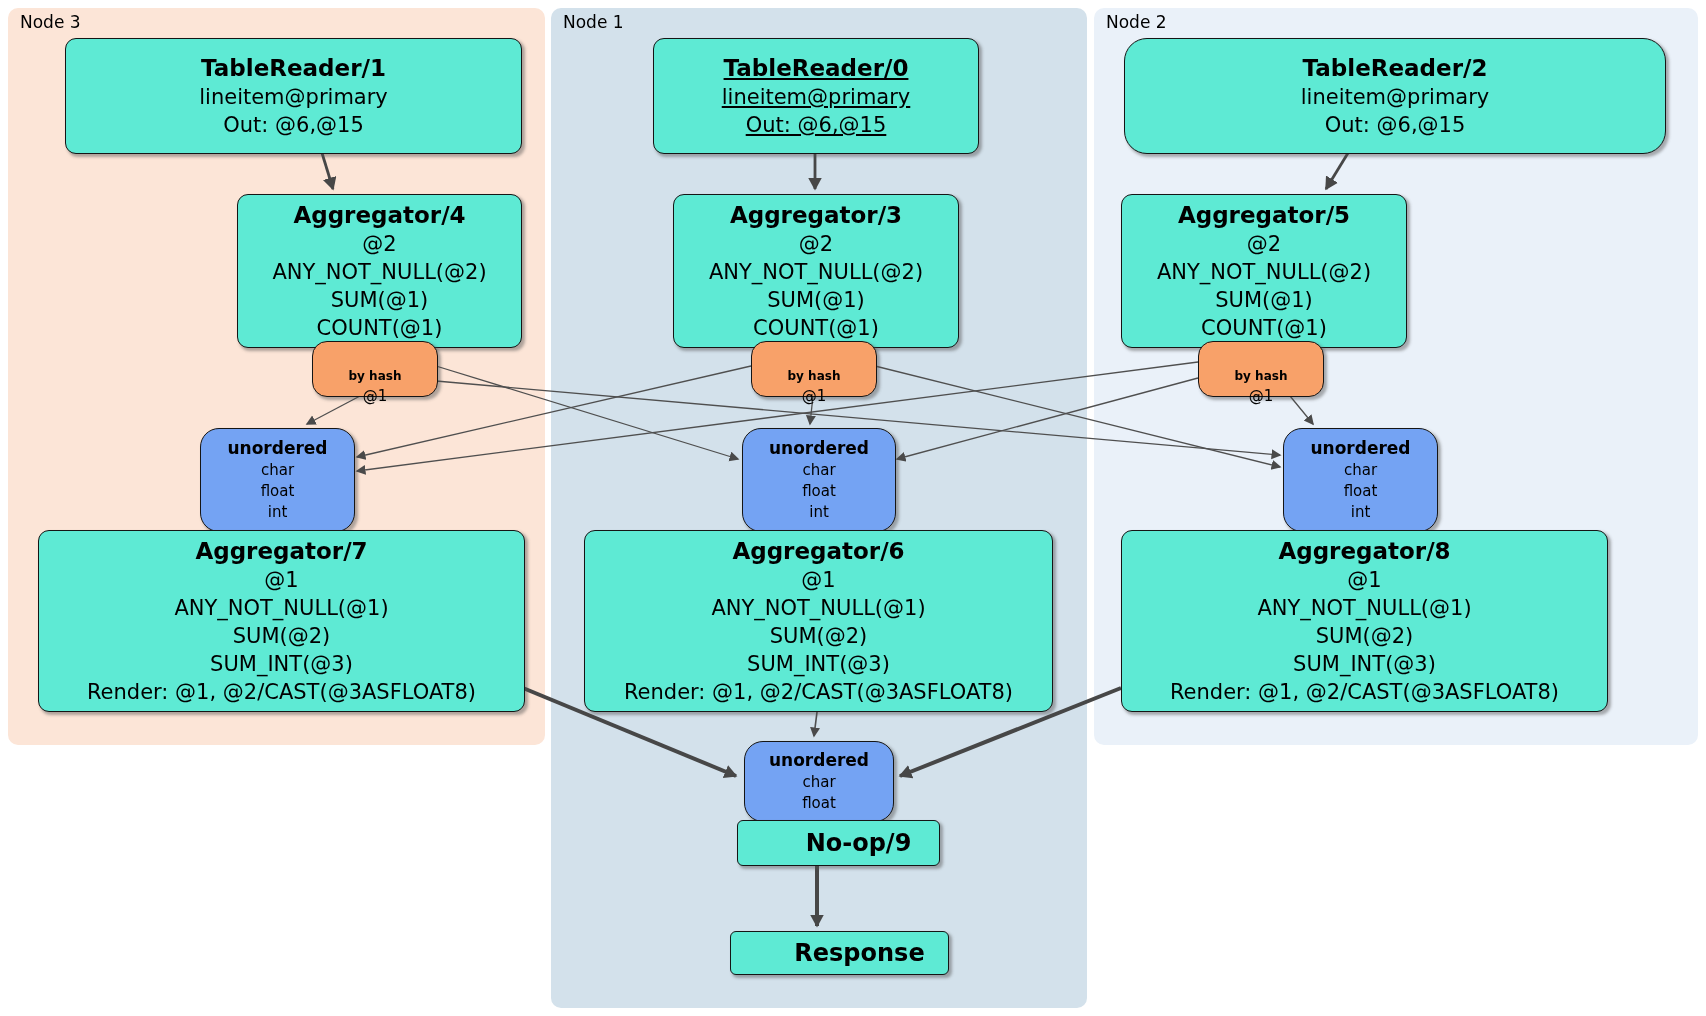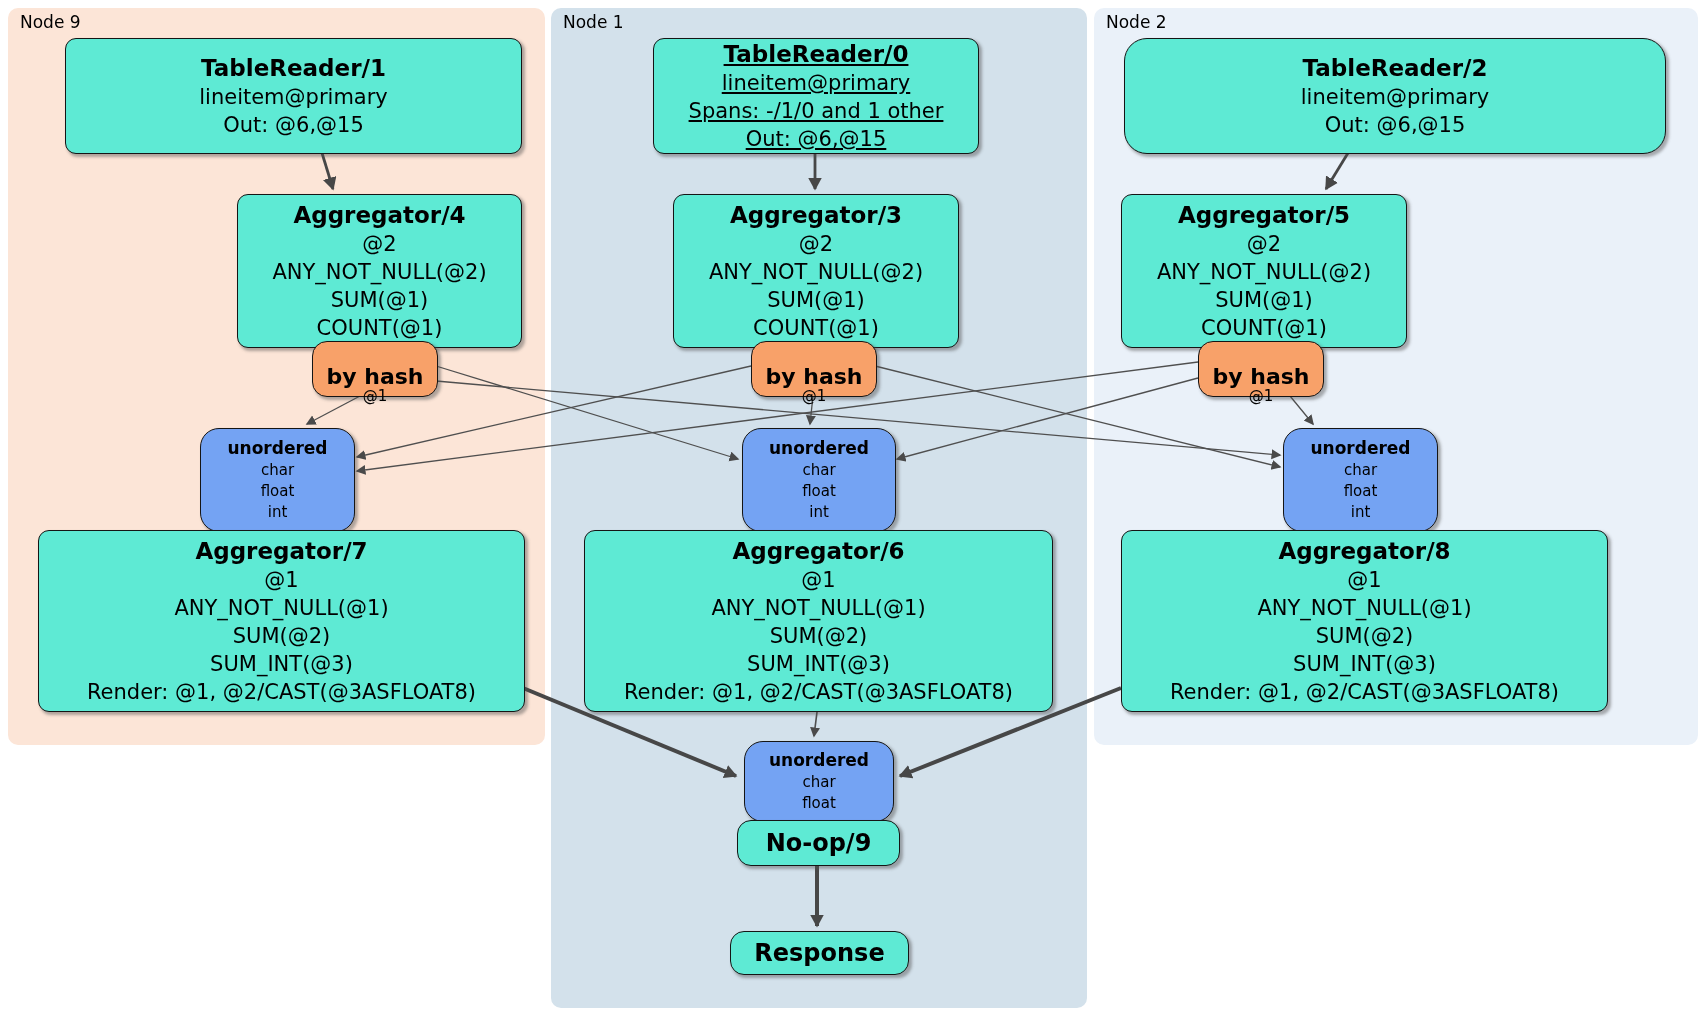--- a/index.html
+++ b/index.html
@@ -41,7 +41,7 @@
 <div class="region" style="left:551px;top:8px;width:536px;height:1000px;background:#D3E1EB;"></div>
 <div class="region" style="left:1094px;top:8px;width:604px;height:737px;background:#EAF1F9;"></div>
 
-<div class="region-label" style="left:20px;top:12px;">Node 9</div>
+<div class="region-label" style="left:20px;top:12px;">Node 3</div>
 <div class="region-label" style="left:563px;top:12px;">Node 1</div>
 <div class="region-label" style="left:1106px;top:12px;">Node 2</div>
 

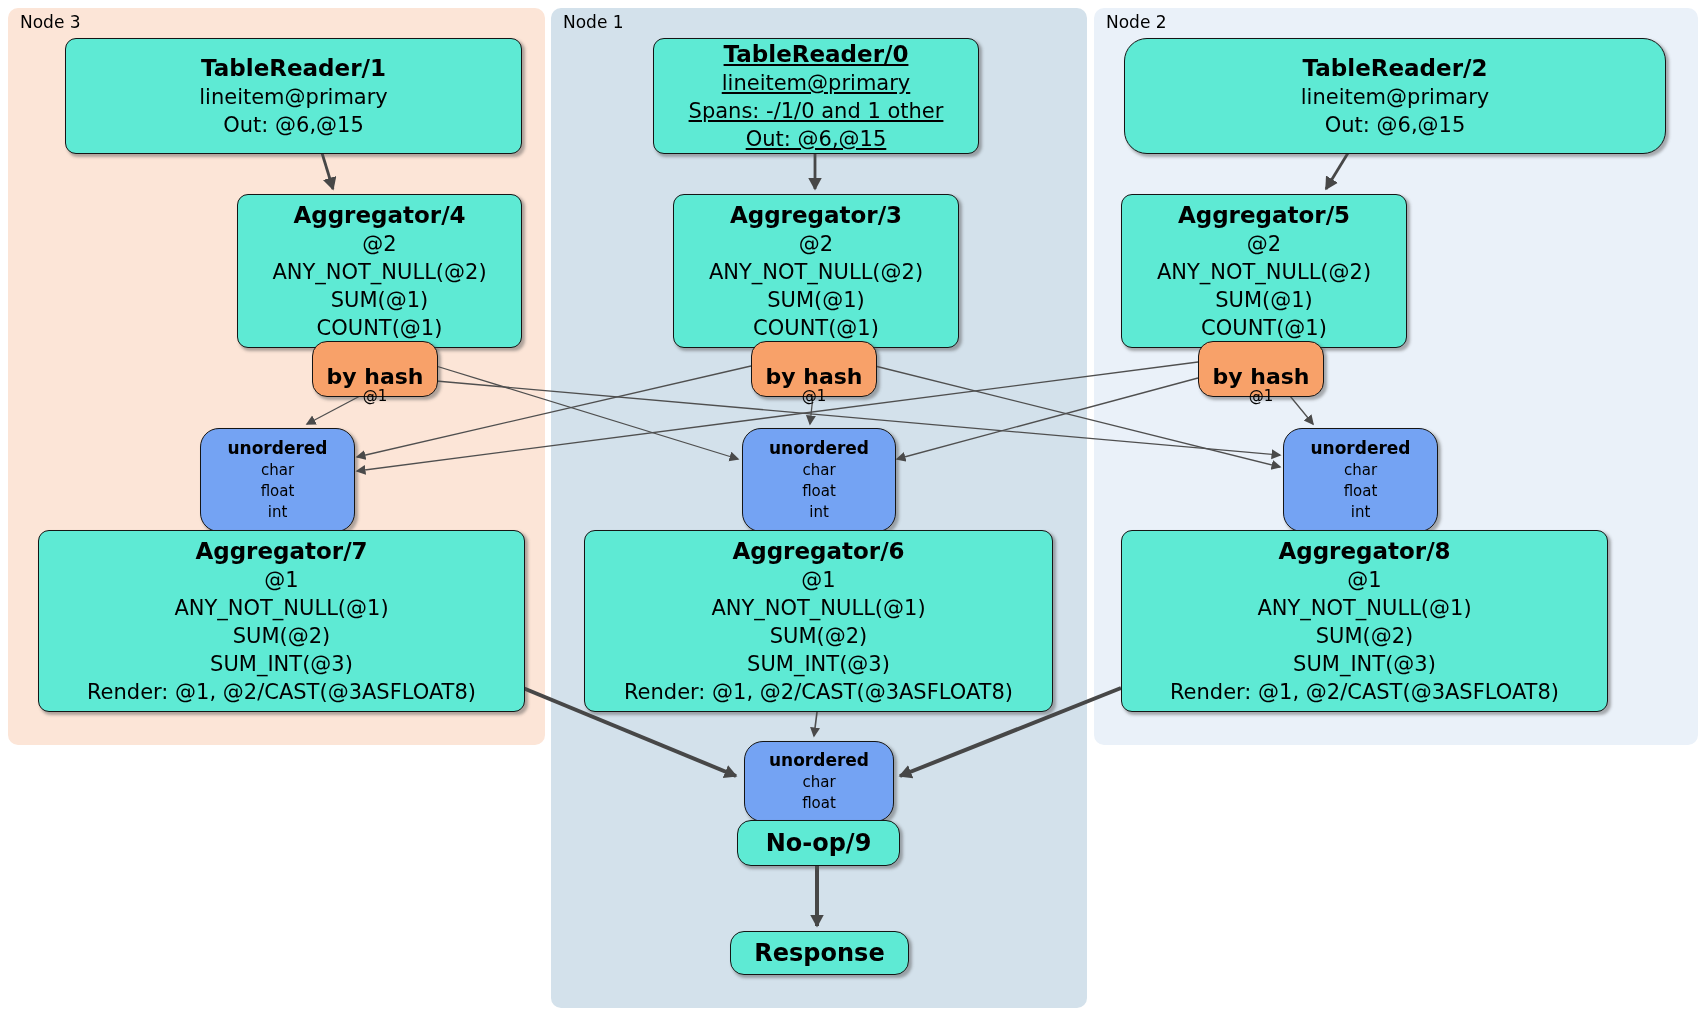--- a/index.html
+++ b/index.html
@@ -110,7 +110,6 @@
 <div class="box" style="left:653px;top:38px;width:324px;height:114px;text-decoration:underline;">
   <div class="title">TableReader/0</div>
   <div>lineitem@primary</div>
-  <div>Spans: -/1/0 and 1 other</div>
   <div>Out: @6,@15</div>
 </div>
 <div class="box" style="left:673px;top:194px;width:284px;height:152px;">

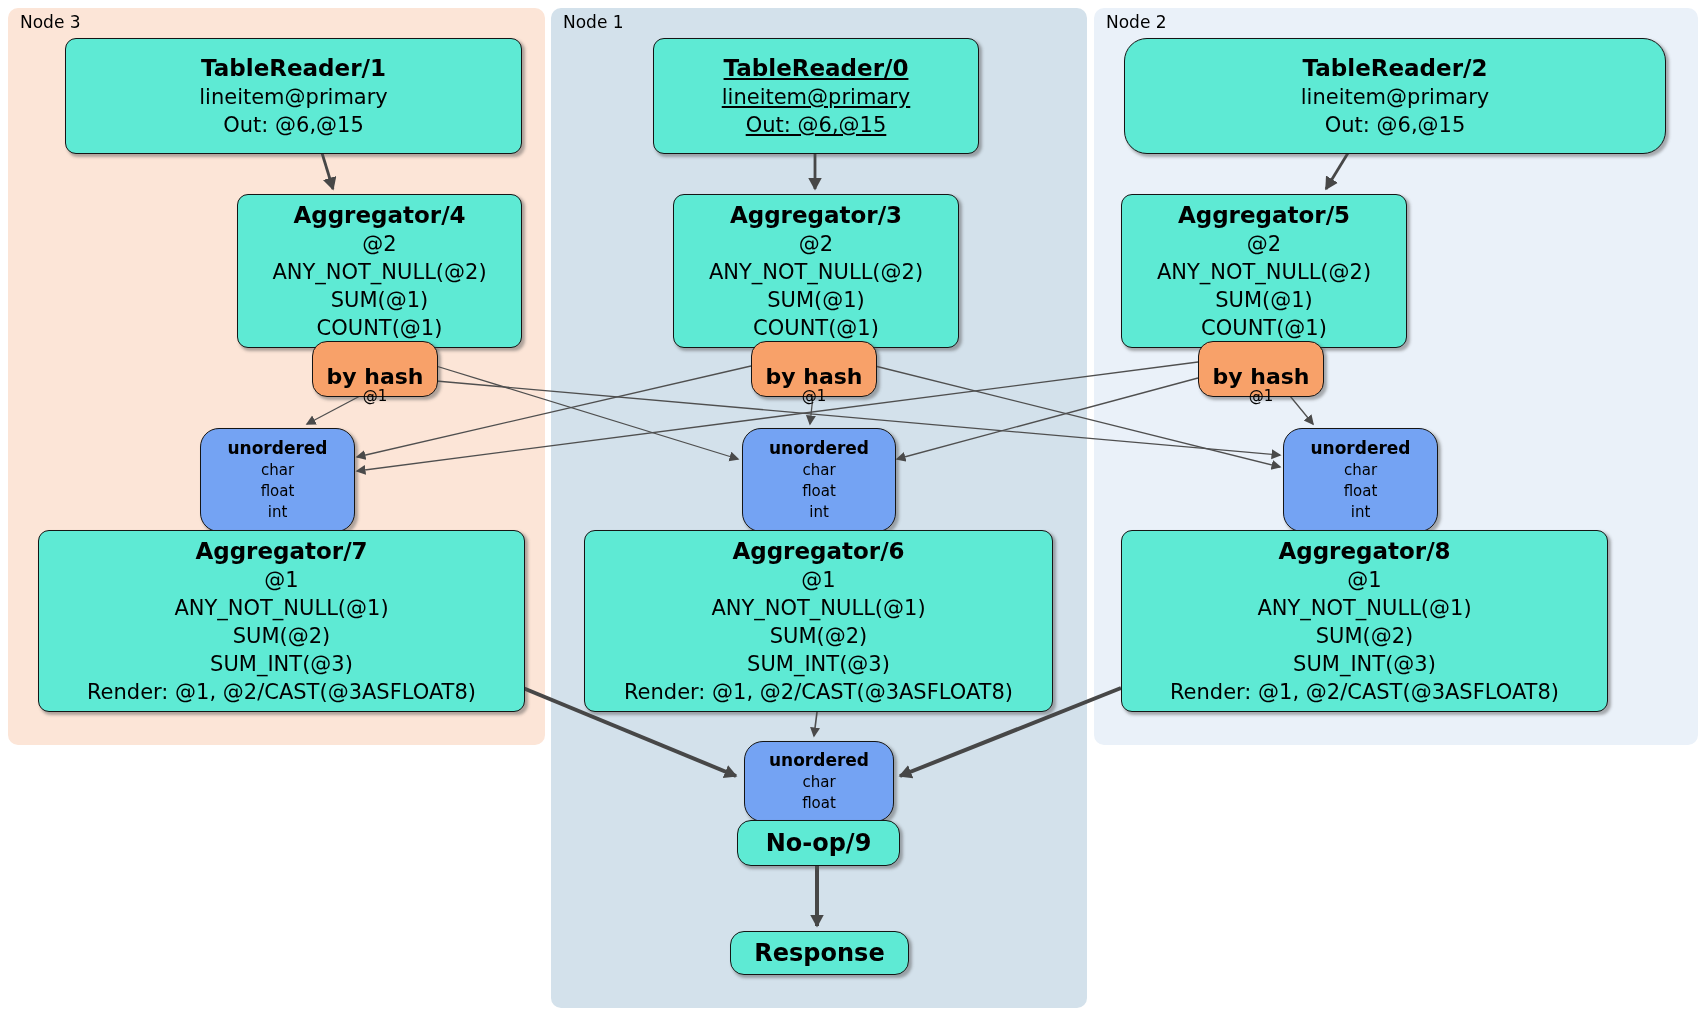--- a/index.html
+++ b/index.html
@@ -25,7 +25,7 @@
     background:#F8A169; border-radius:15px; z-index:3;
     font-size:15px; line-height:18px;
   }
-  .router .title { font-size:22px; line-height:21px;margin-top:32px; }
+  .router .title { font-size:12px; line-height:21px;margin-top:32px; }
   .sync {
     background:#74A3F3; border-radius:19px; z-index:2;
     font-size:15px; line-height:21px;

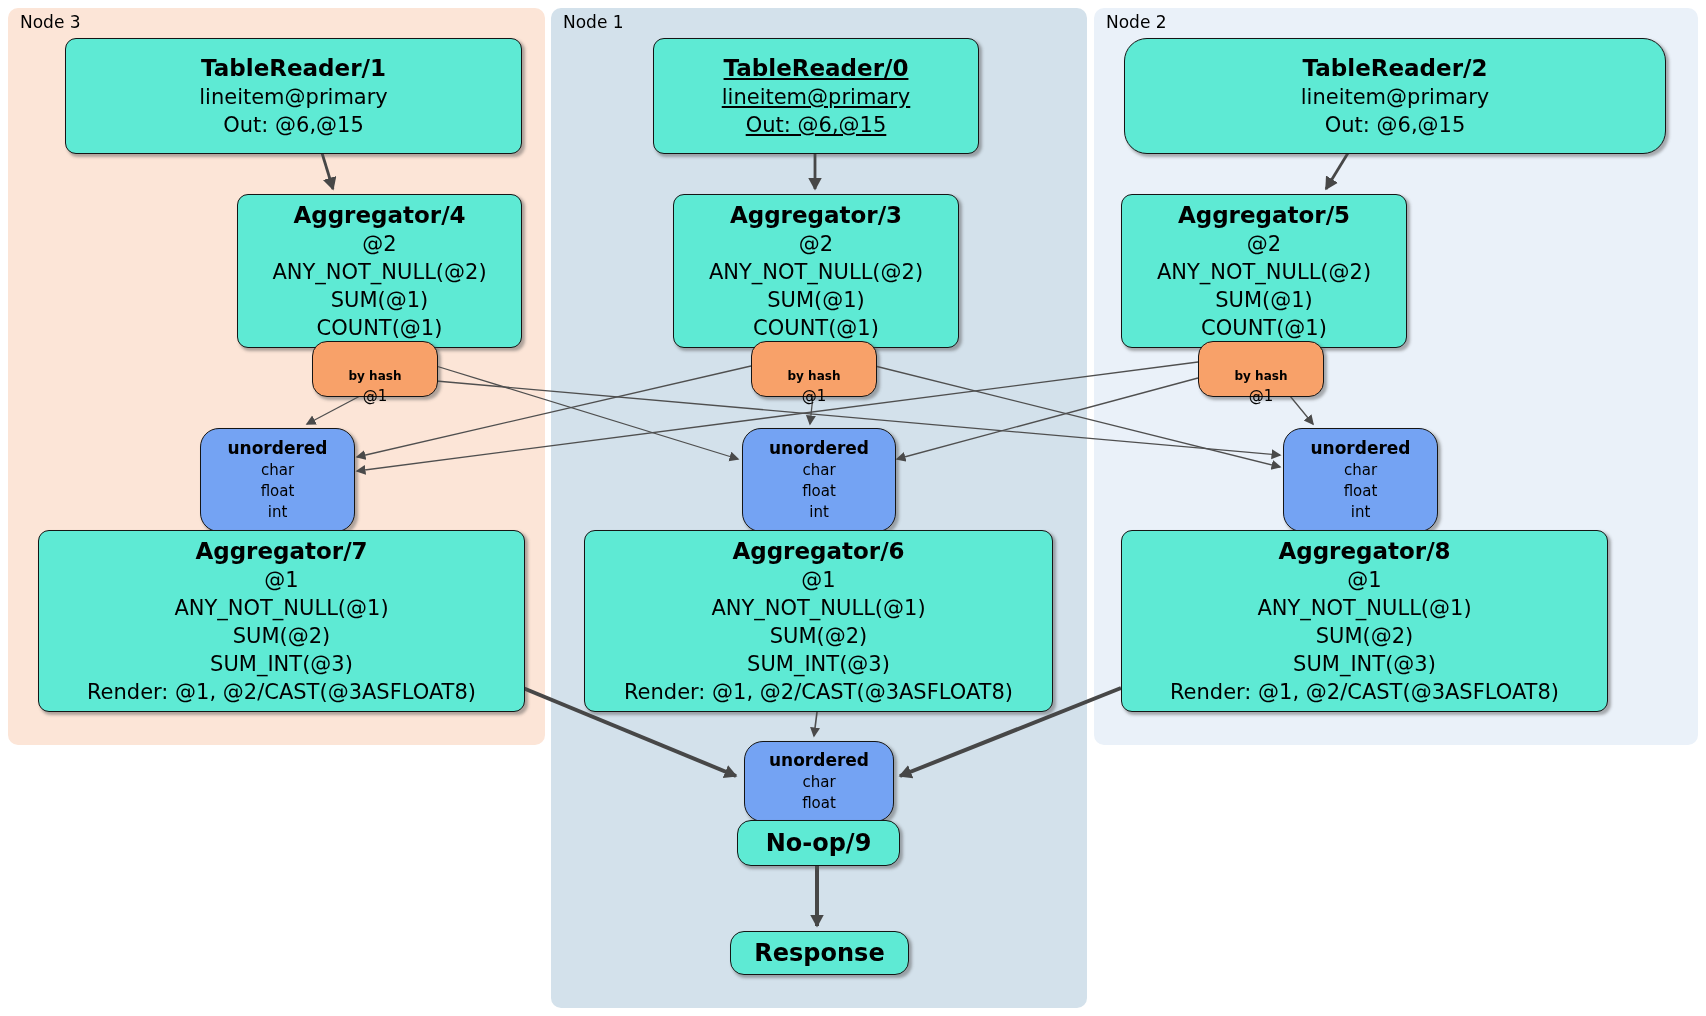--- a/index.html
+++ b/index.html
@@ -31,7 +31,7 @@
     font-size:15px; line-height:21px;
   }
   .sync .title { font-size:17px; line-height:23px;text-align:center; }
-  .terminal { border-radius:14px; }
+  .terminal { border-radius:6px;padding-left:40px; }
   .terminal .title { font-size:24px; line-height:30px; }
 </style>
 </head>

